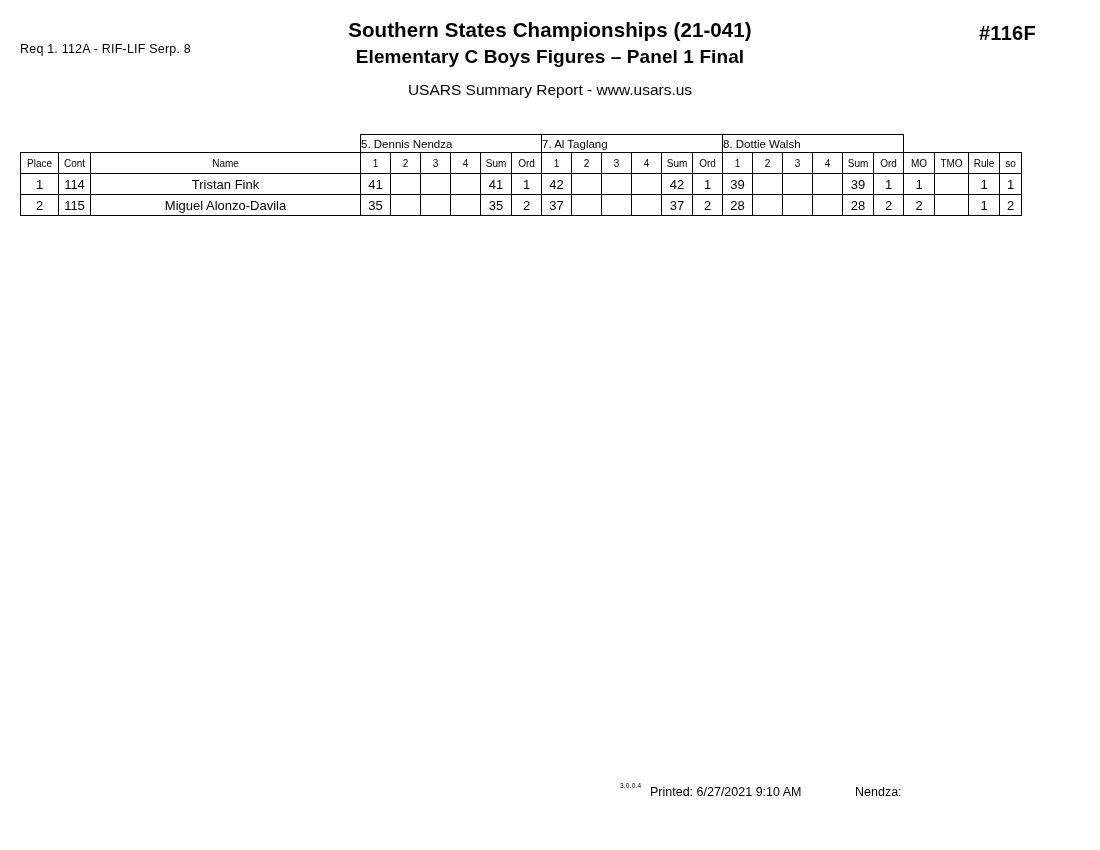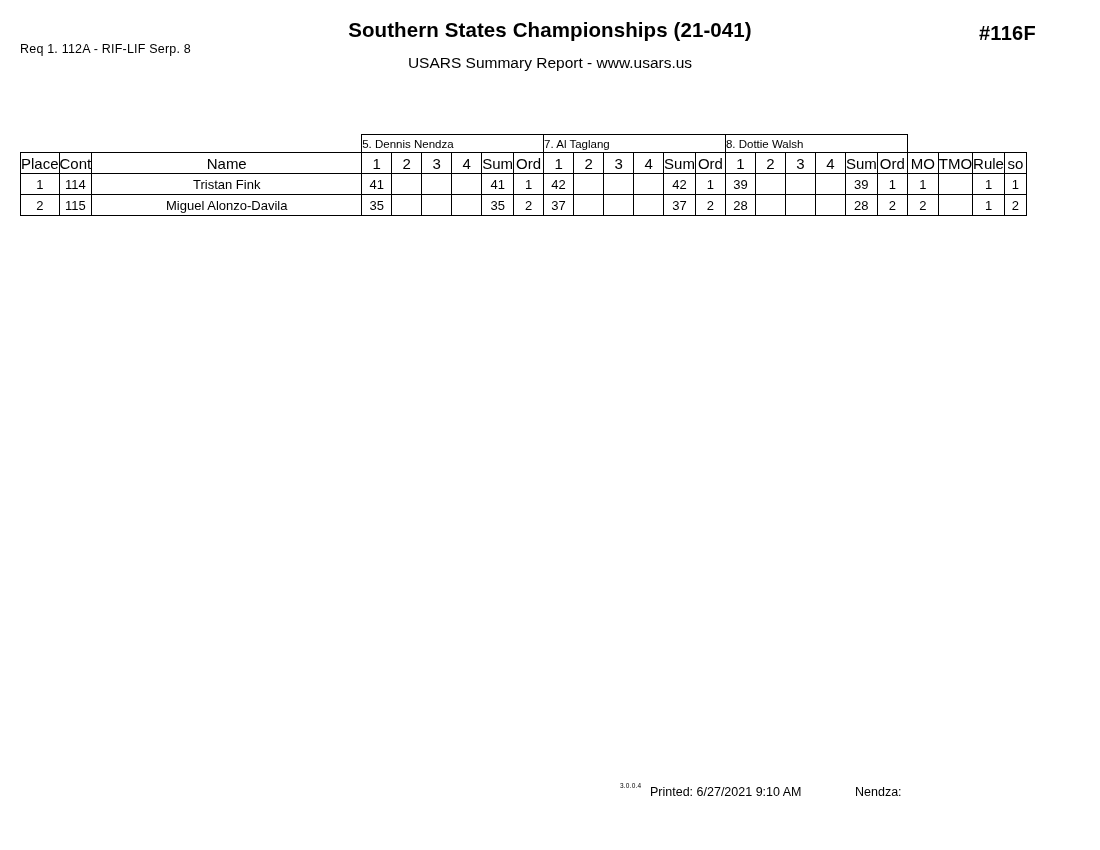--- a/index.html
+++ b/index.html
@@ -179,6 +179,7 @@
 
   <div class="title-block">
     <div class="title-main">Southern States Championships (21-041)</div>
+    <div class="title-event">Elementary C Boys Figures – Panel 1 Final</div>
     <div class="title-report">USARS Summary Report - www.usars.us</div>
   </div>
 

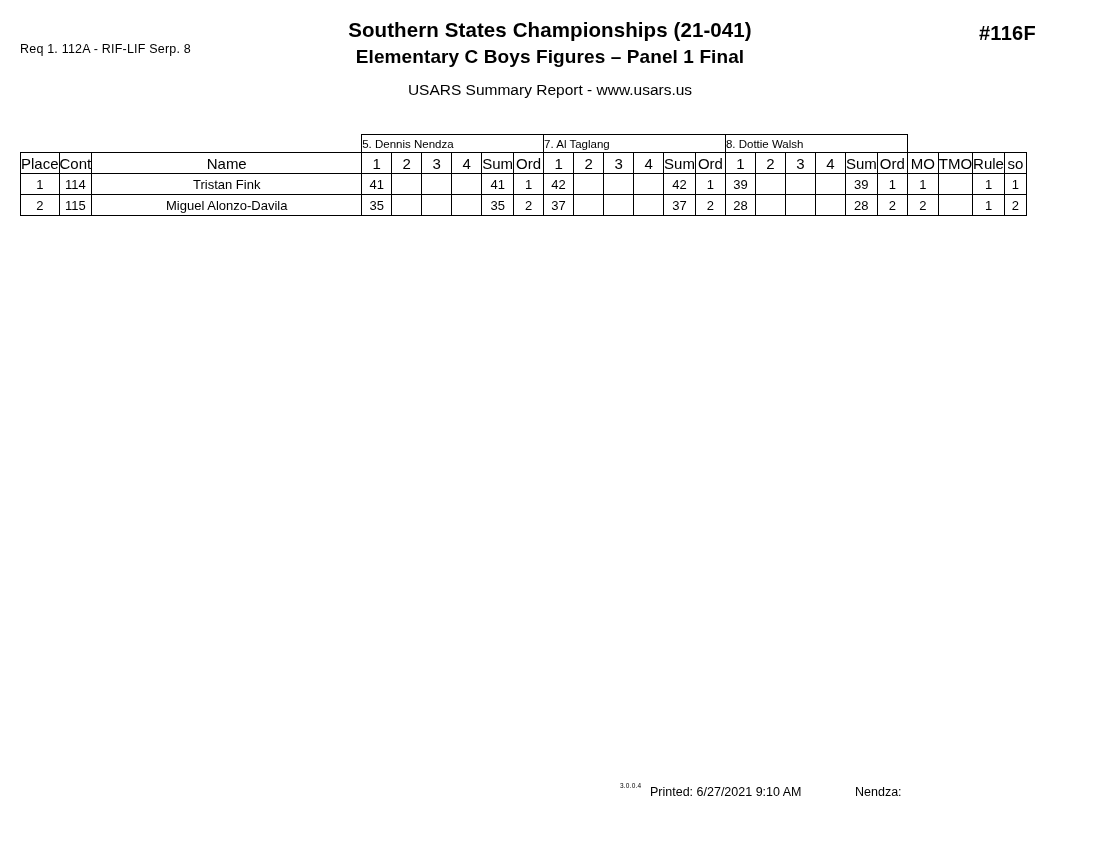--- a/index.html
+++ b/index.html
@@ -103,7 +103,7 @@
   }
   
   tr.col-head td {
-    font-size: 15px;
+    font-size: 10px;
     height: 20px;
   }
   td.name-head {

